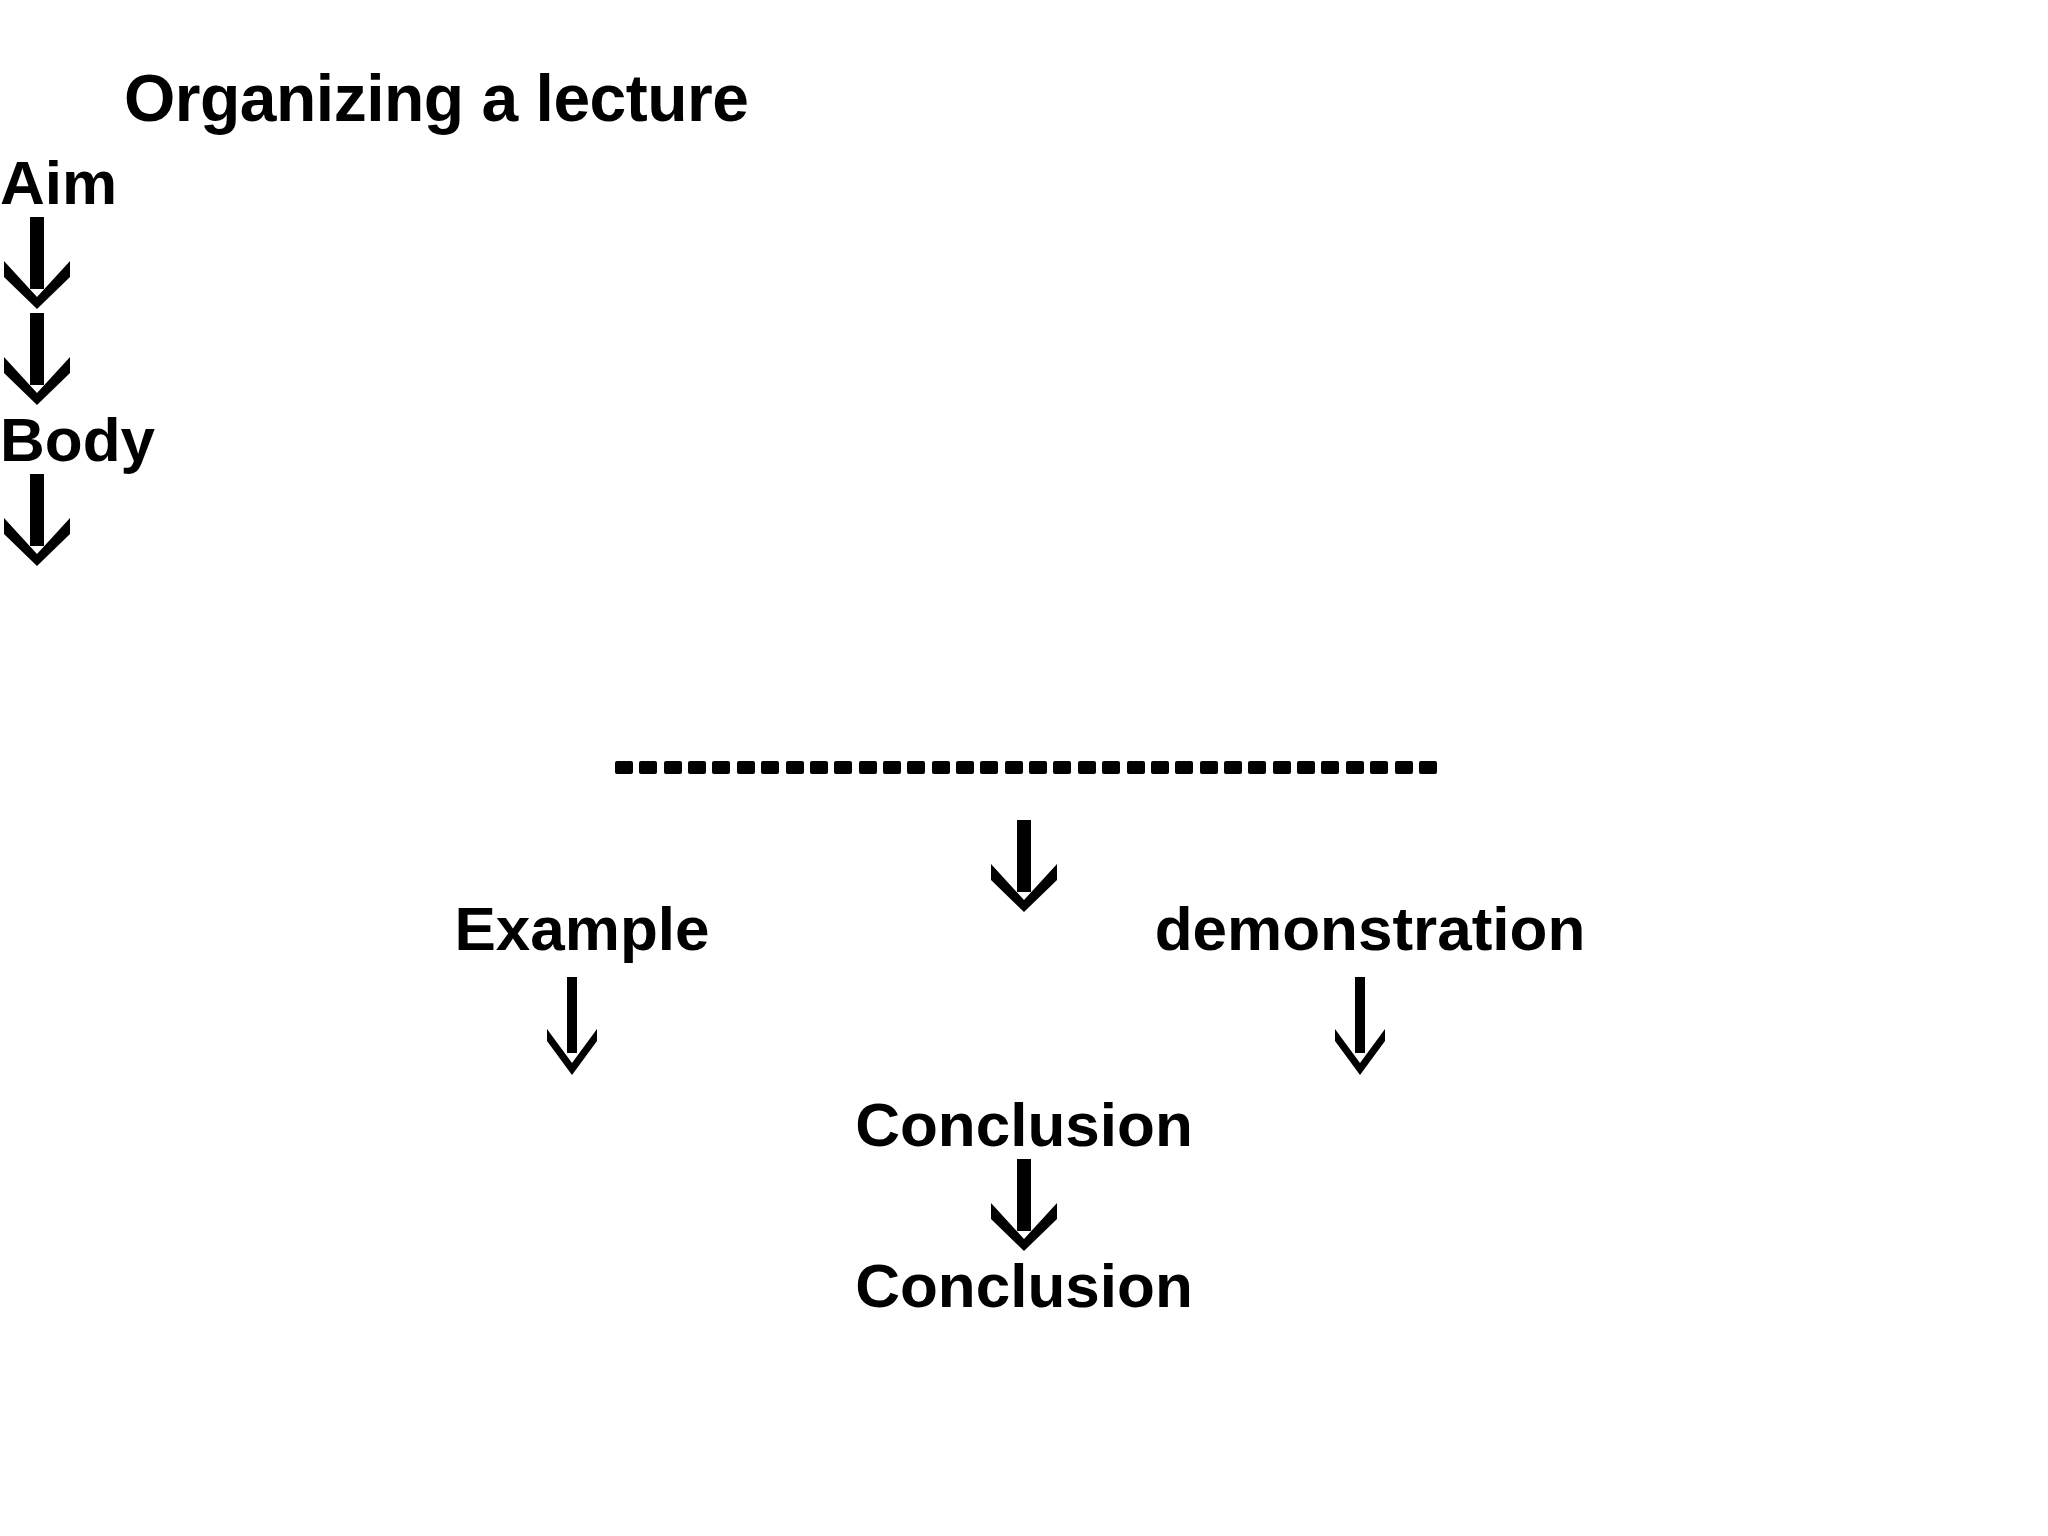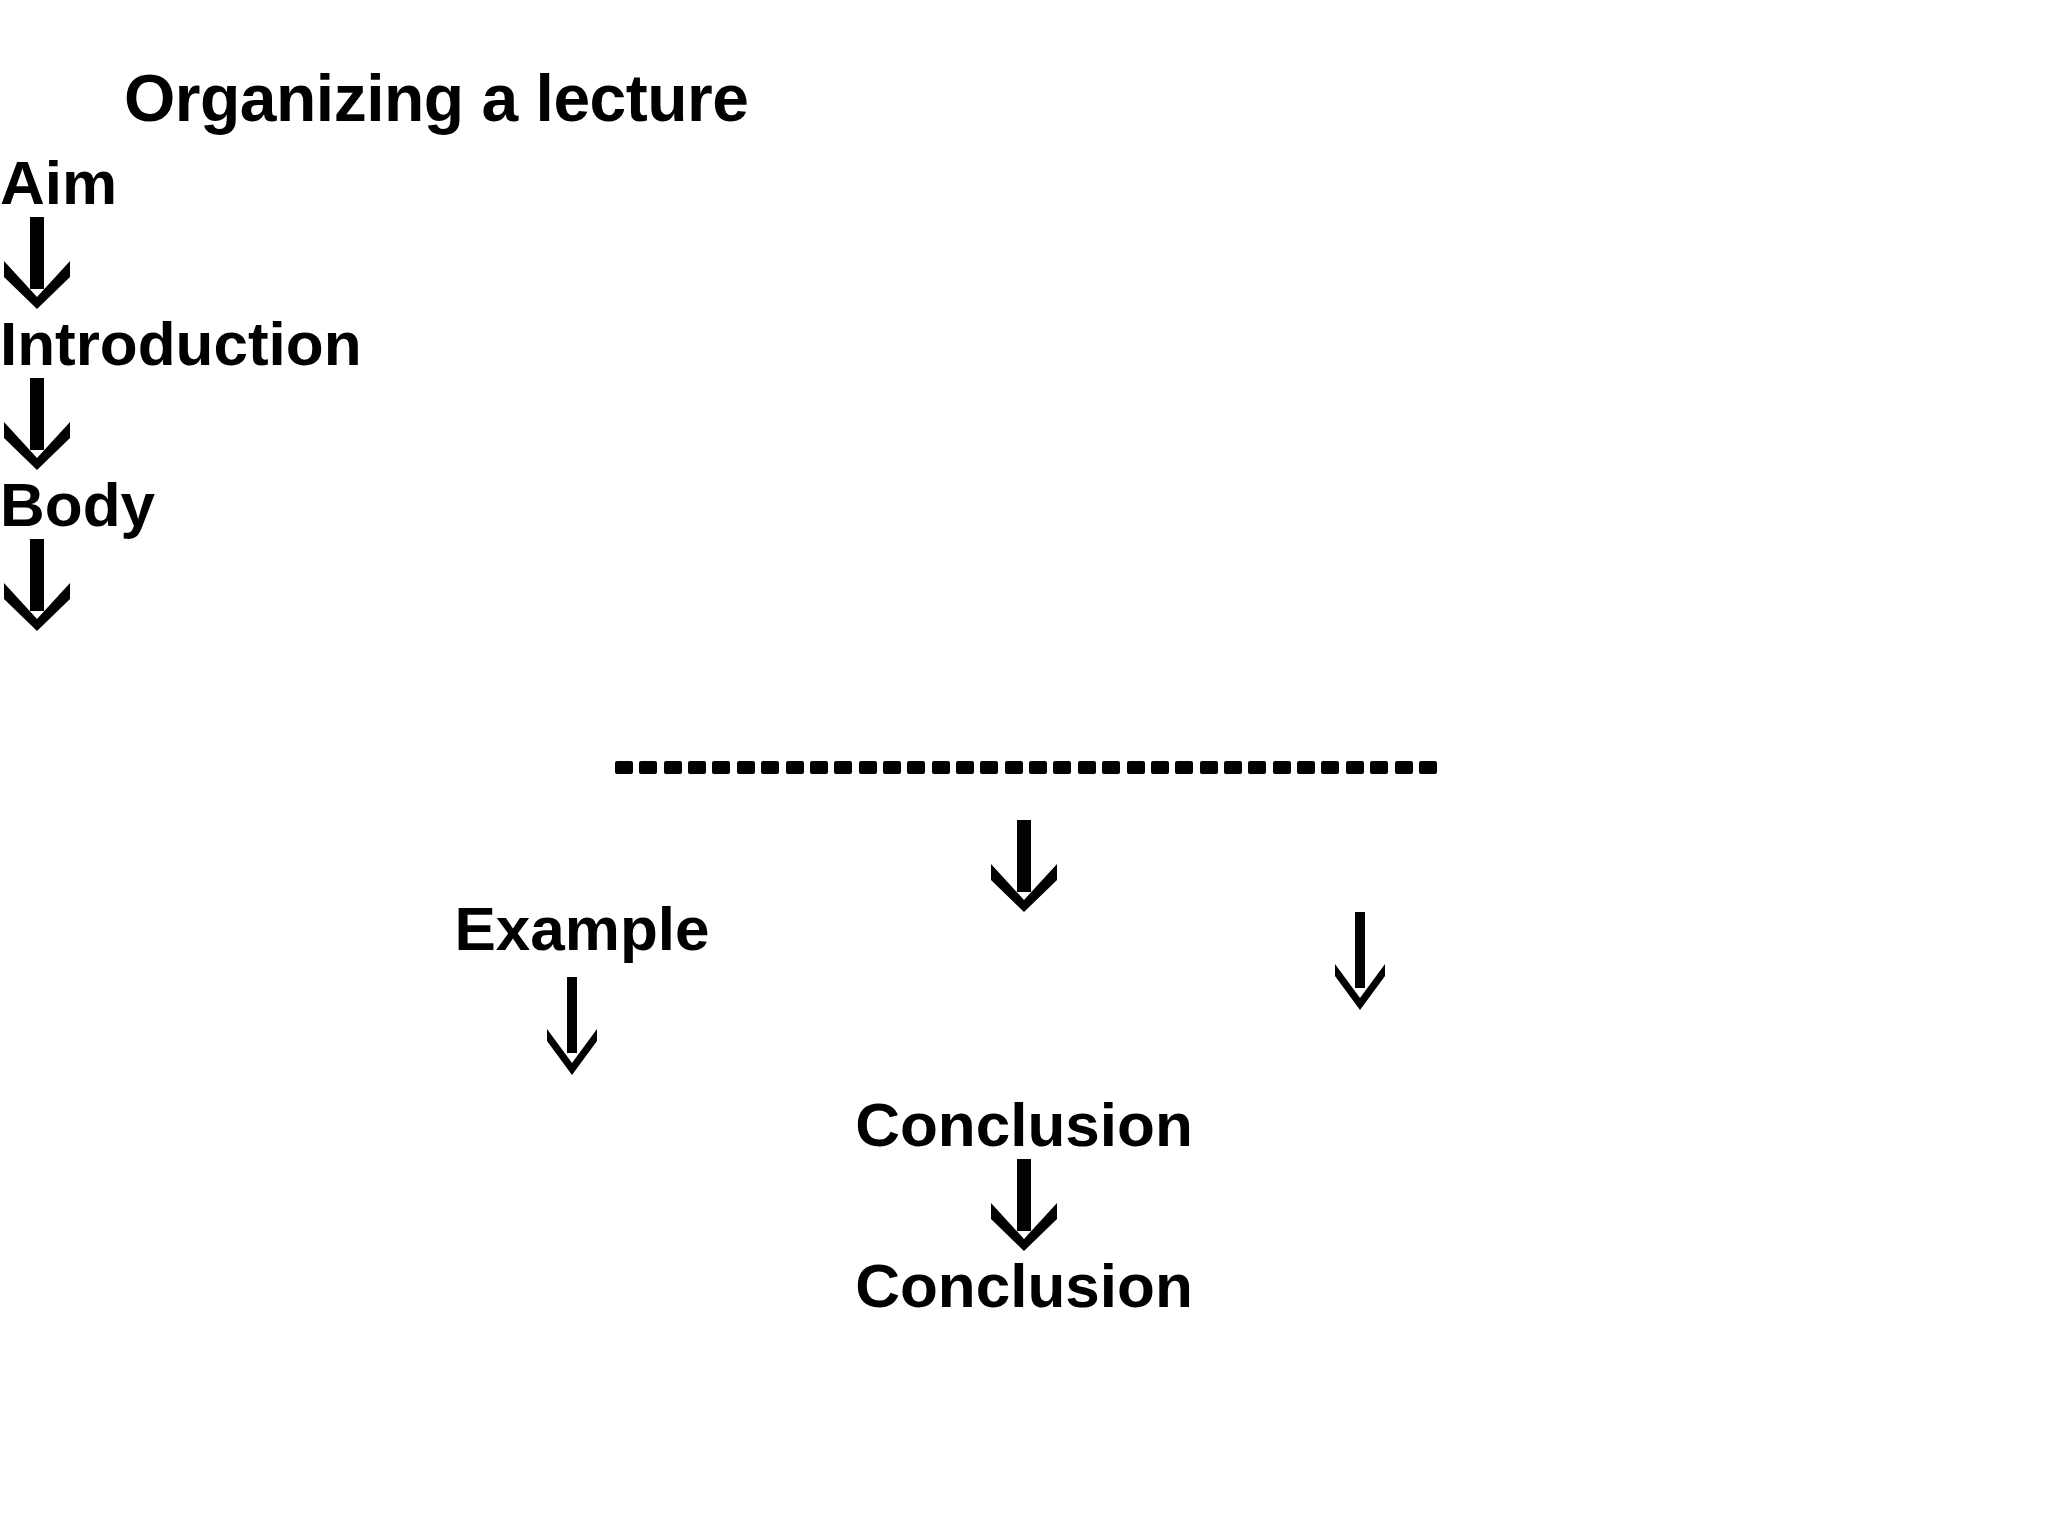--- a/index.html
+++ b/index.html
@@ -125,7 +125,6 @@
       </svg>
     </span>
 
-    <div class="node">Introduction</div>
 
     <span class="arrow">
       <svg width="74" height="96" viewBox="0 0 74 96" aria-hidden="true">

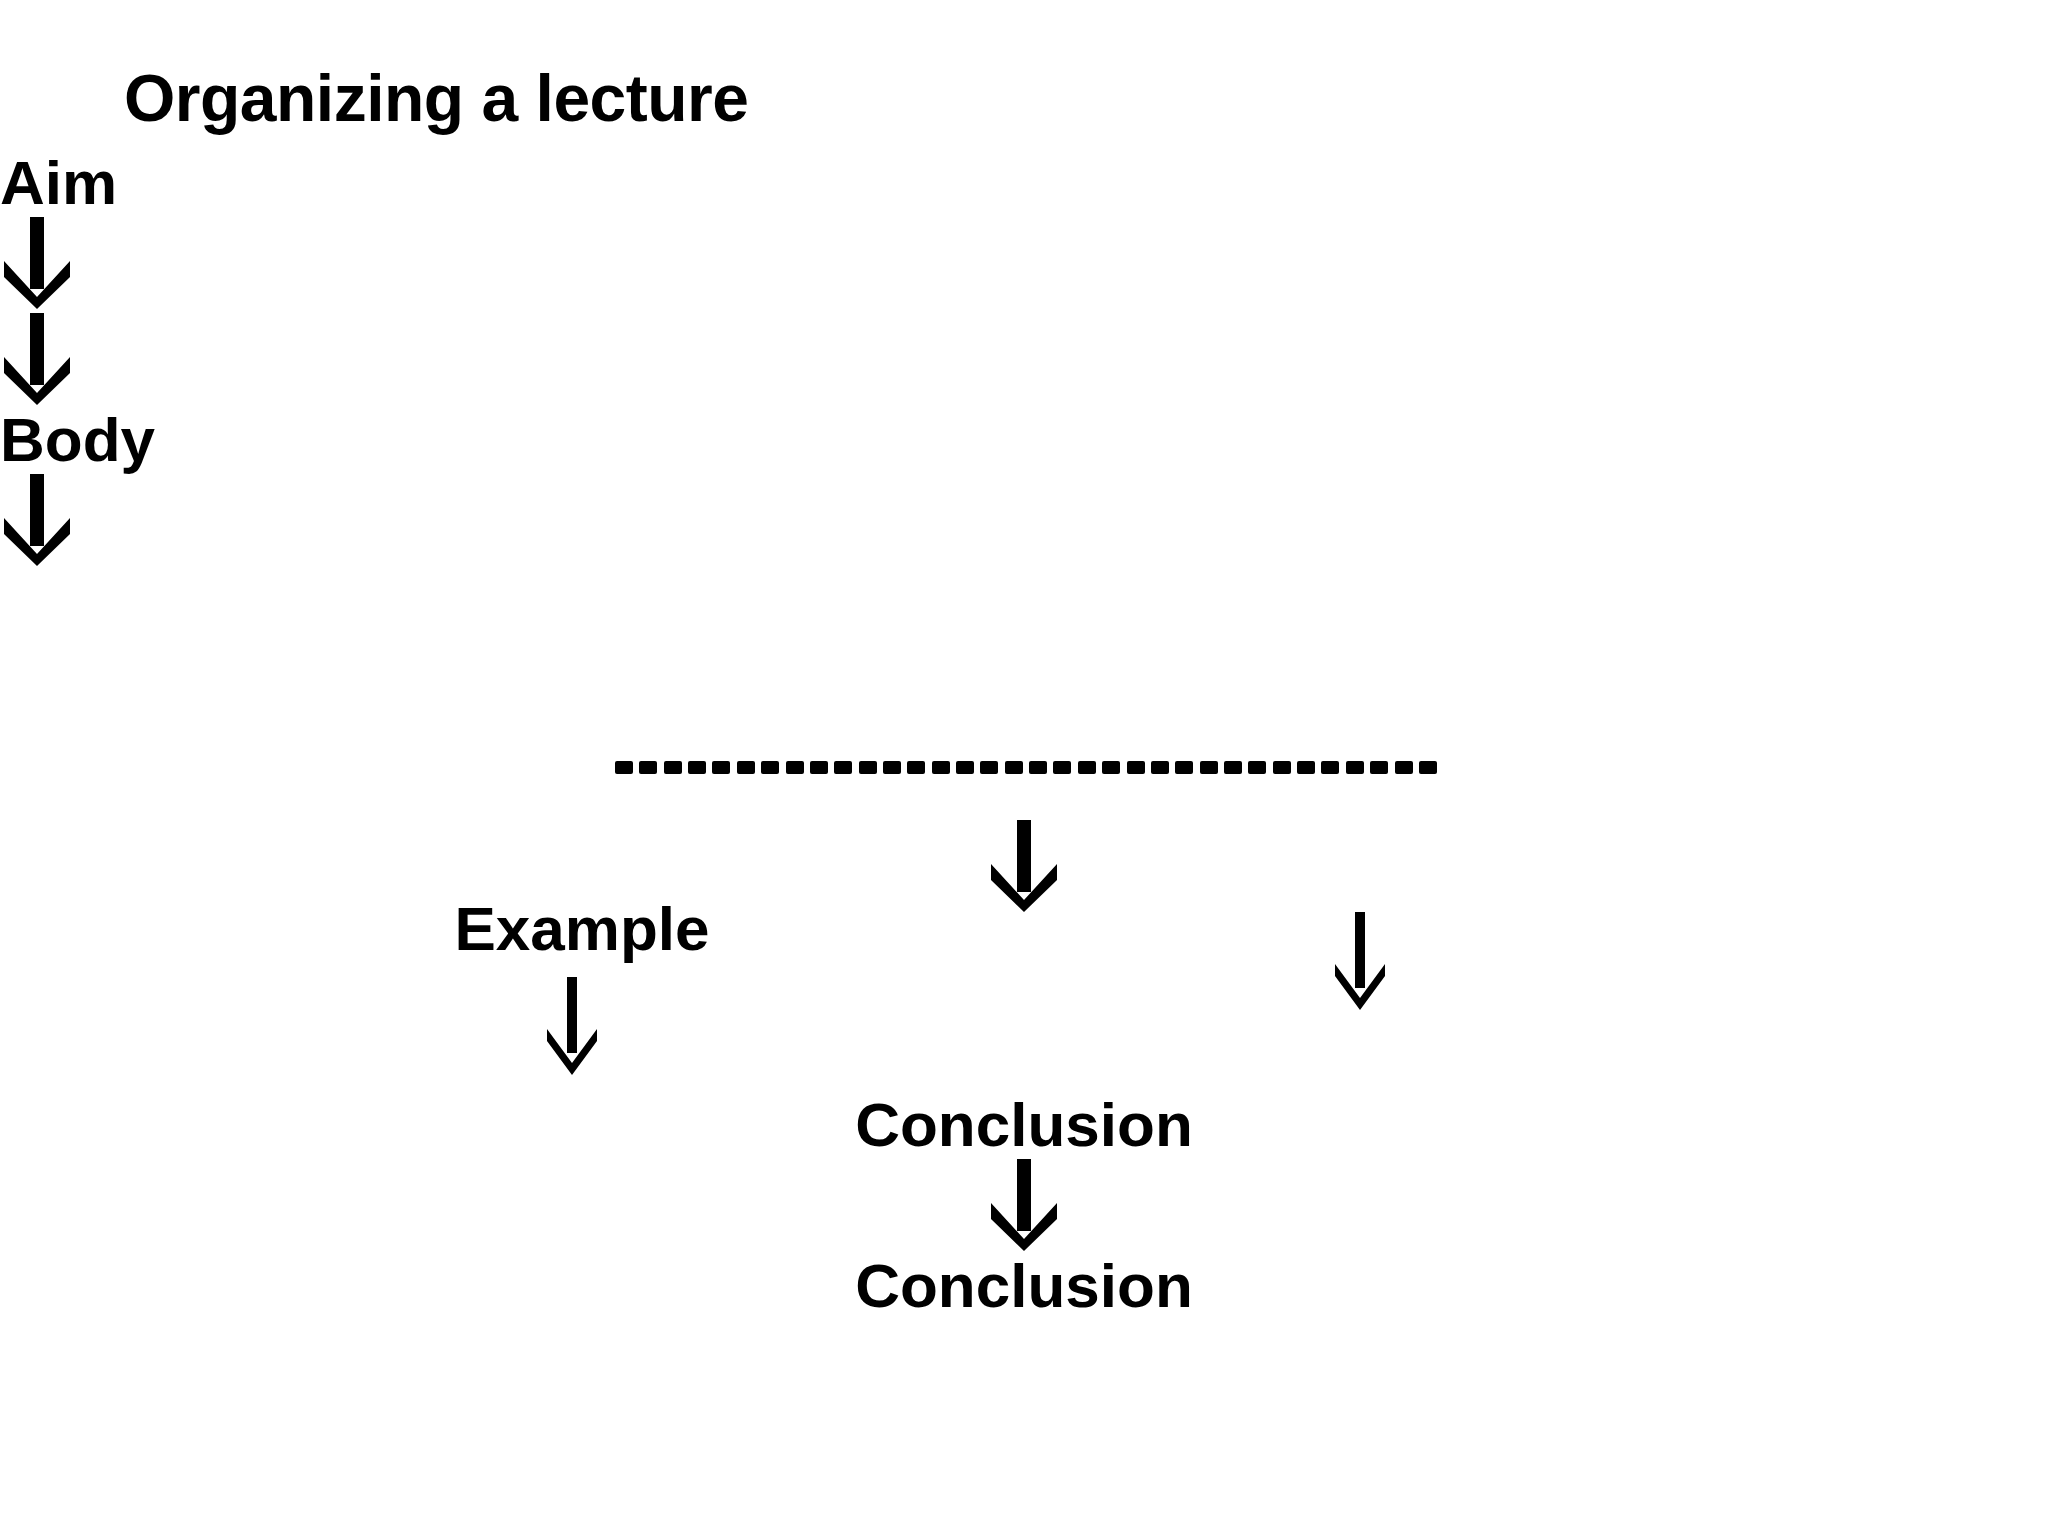--- a/index.html
+++ b/index.html
@@ -203,6 +203,7 @@
     </div>
 
     <div class="branch branch-right">
+      <div class="node">demonstration</div>
       <span class="thin-arrow">
         <svg width="62" height="104" viewBox="0 0 62 104" aria-hidden="true">
           <rect x="26" y="2" width="10" height="76" fill="#000"></rect>

